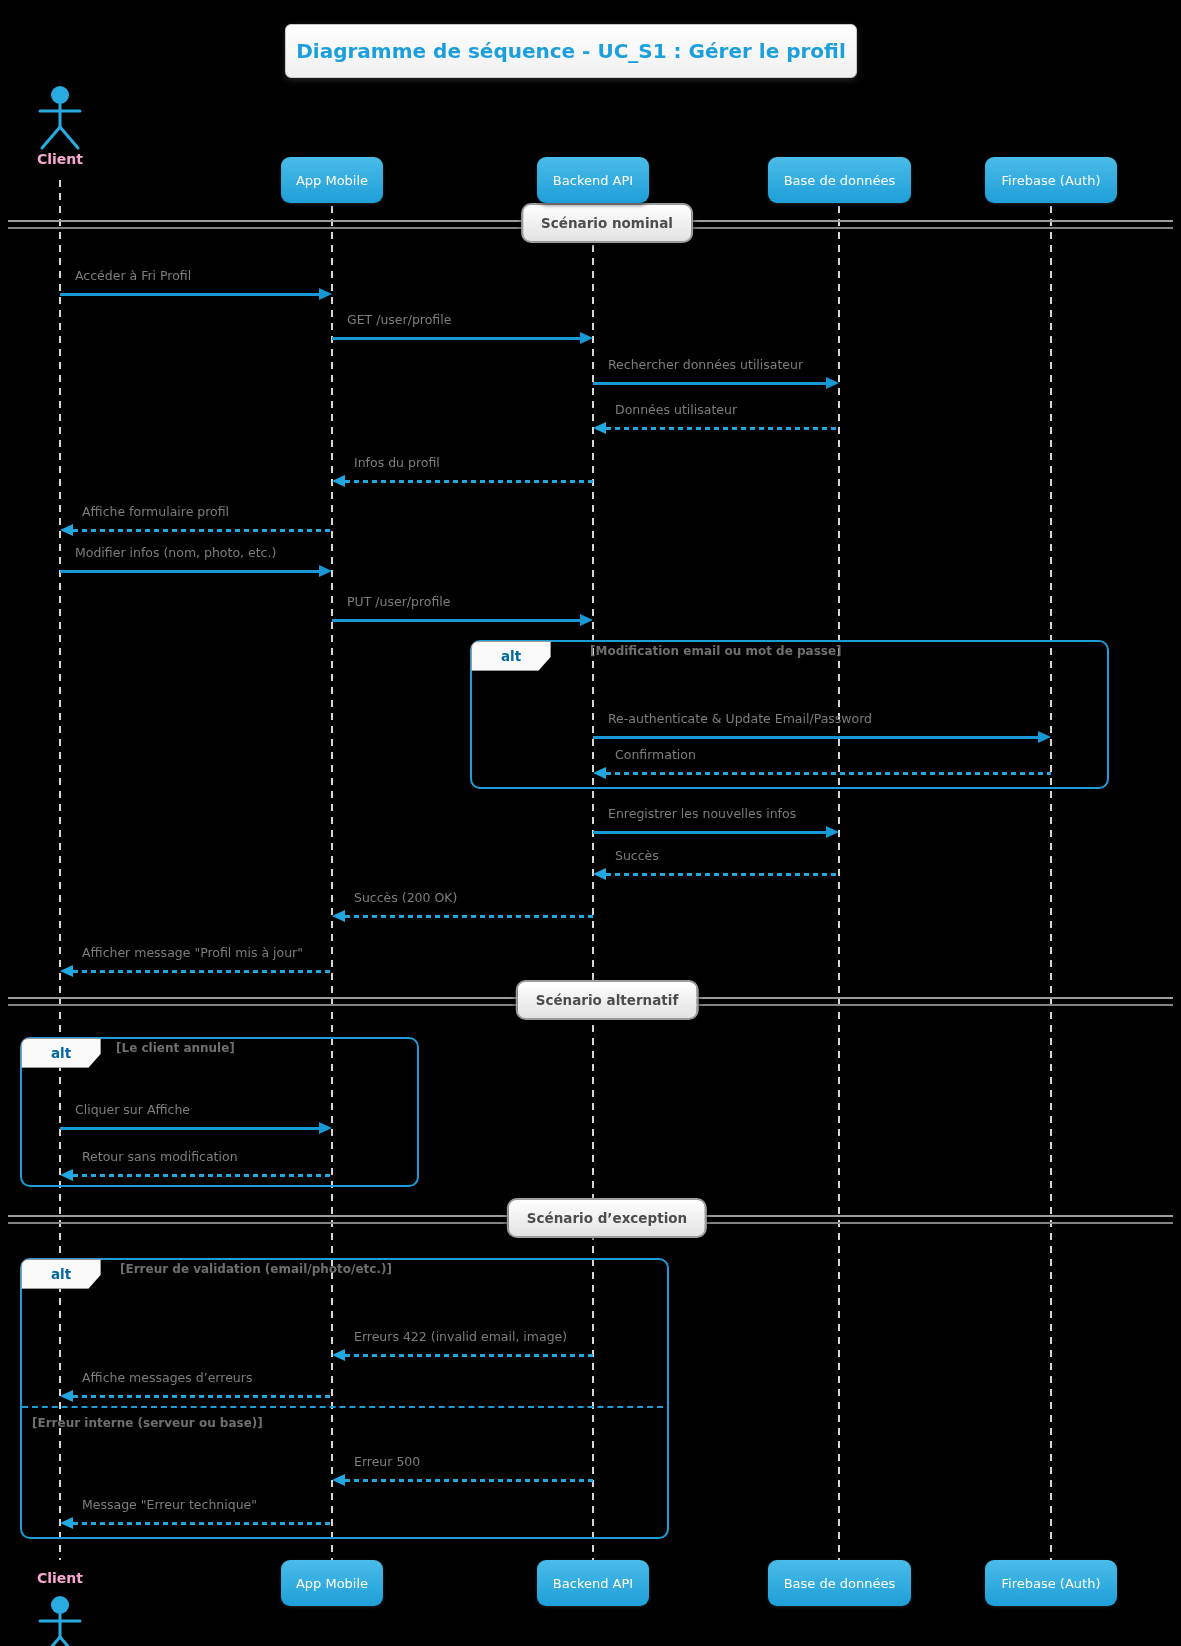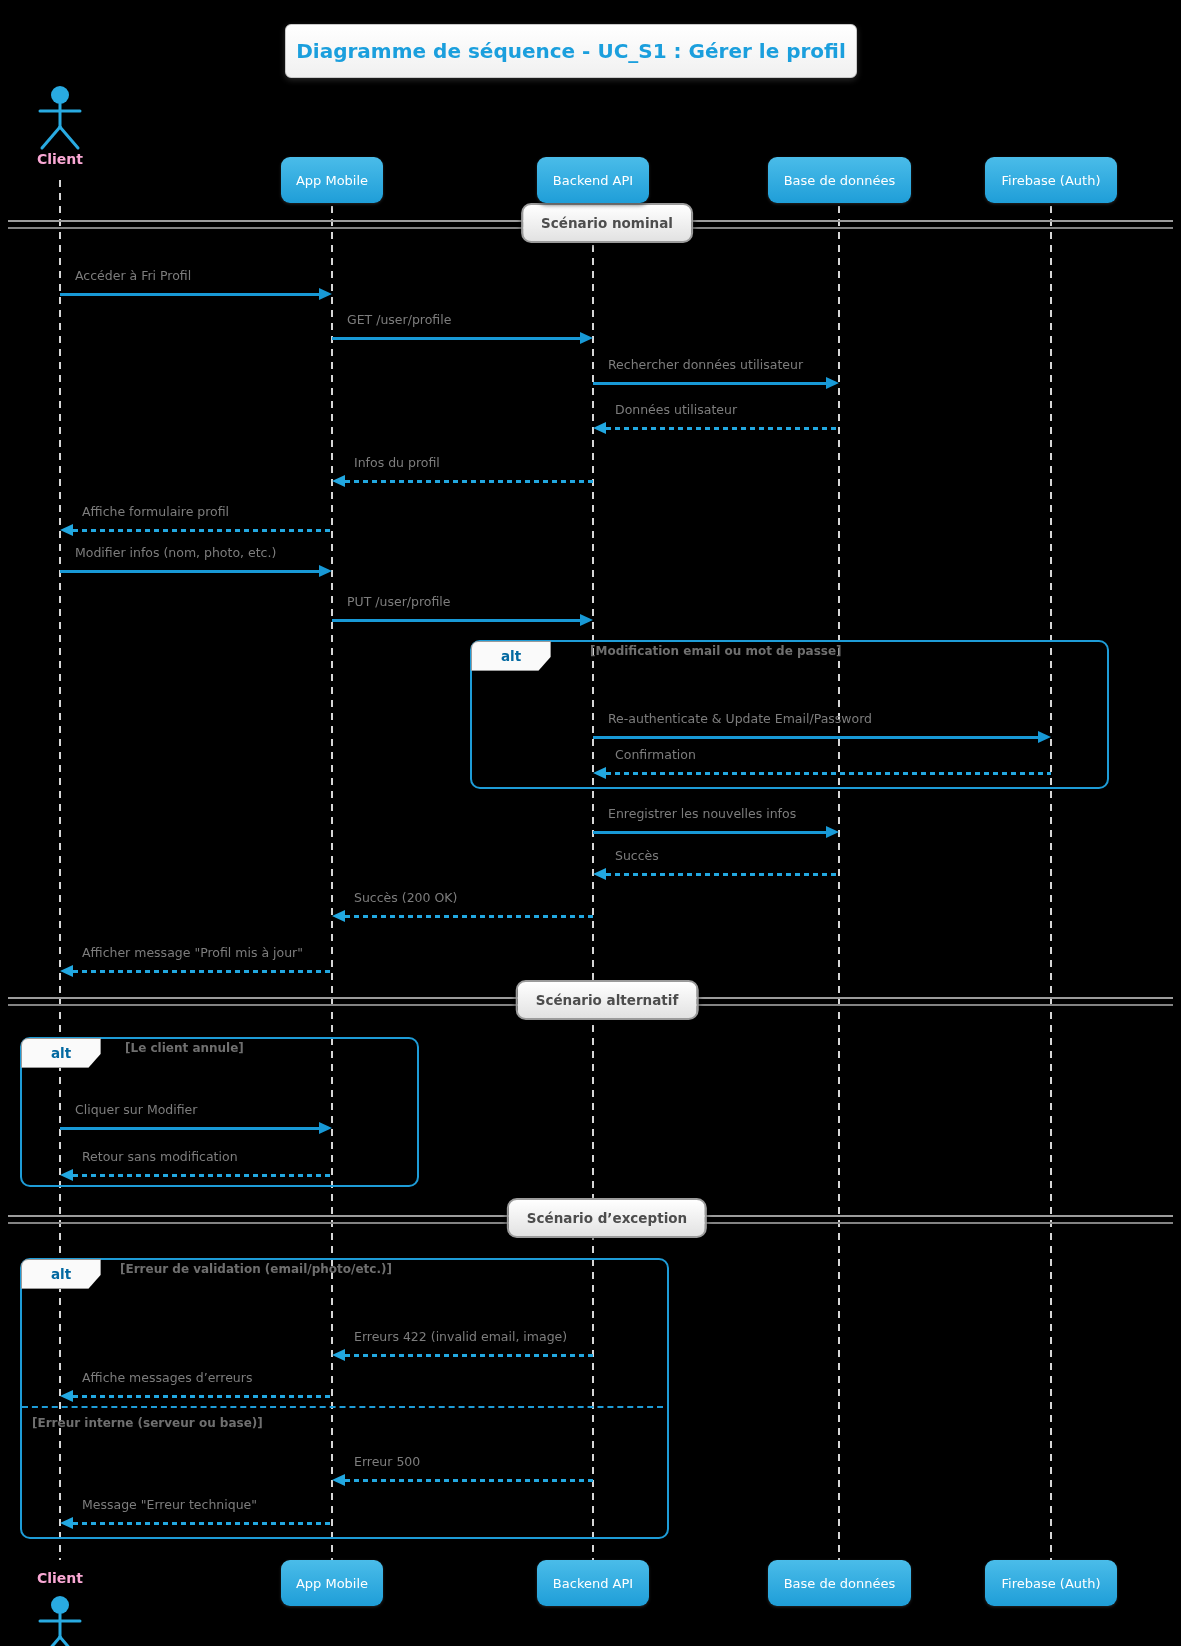--- a/index.html
+++ b/index.html
@@ -170,7 +170,7 @@
 
   <div class="frame" style="left:20px;top:1037px;width:395px;height:146px"></div>
   <div class="alt-tab" style="left:21px;top:1038px">alt</div>
-  <div class="guard" style="left:125px;top:1041px">[Le client annule]</div>
+  <div class="guard" style="left:116px;top:1041px">[Le client annule]</div>
 
   <div class="msg sync" style="left:60px;top:1127px;width:272px">
     <span class="lbl">Cliquer sur Modifier</span>

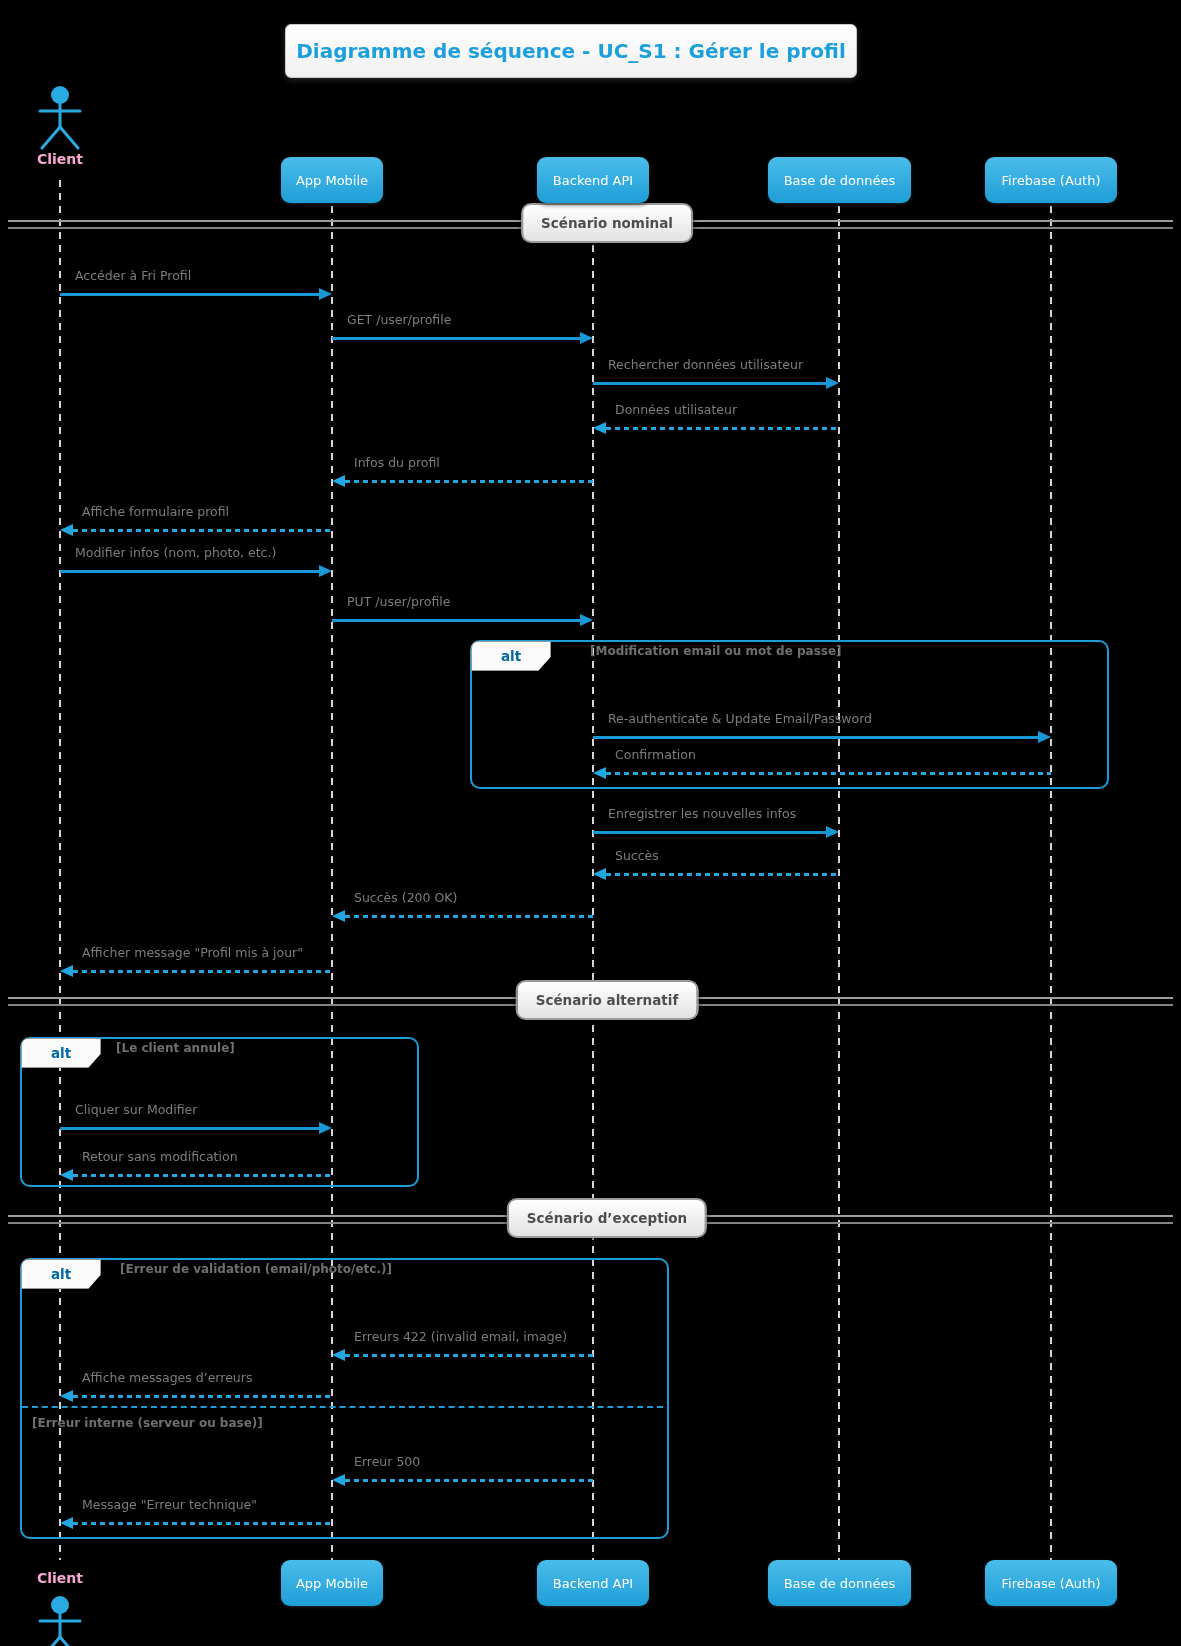--- a/index.html
+++ b/index.html
@@ -173,7 +173,7 @@
   <div class="guard" style="left:116px;top:1041px">[Le client annule]</div>
 
   <div class="msg sync" style="left:60px;top:1127px;width:272px">
-    <span class="lbl">Cliquer sur Modifier</span>
+    <span class="lbl">Cliquer sur Affiche</span>
     <div class="line"></div>
     <div class="head"></div>
   </div>

